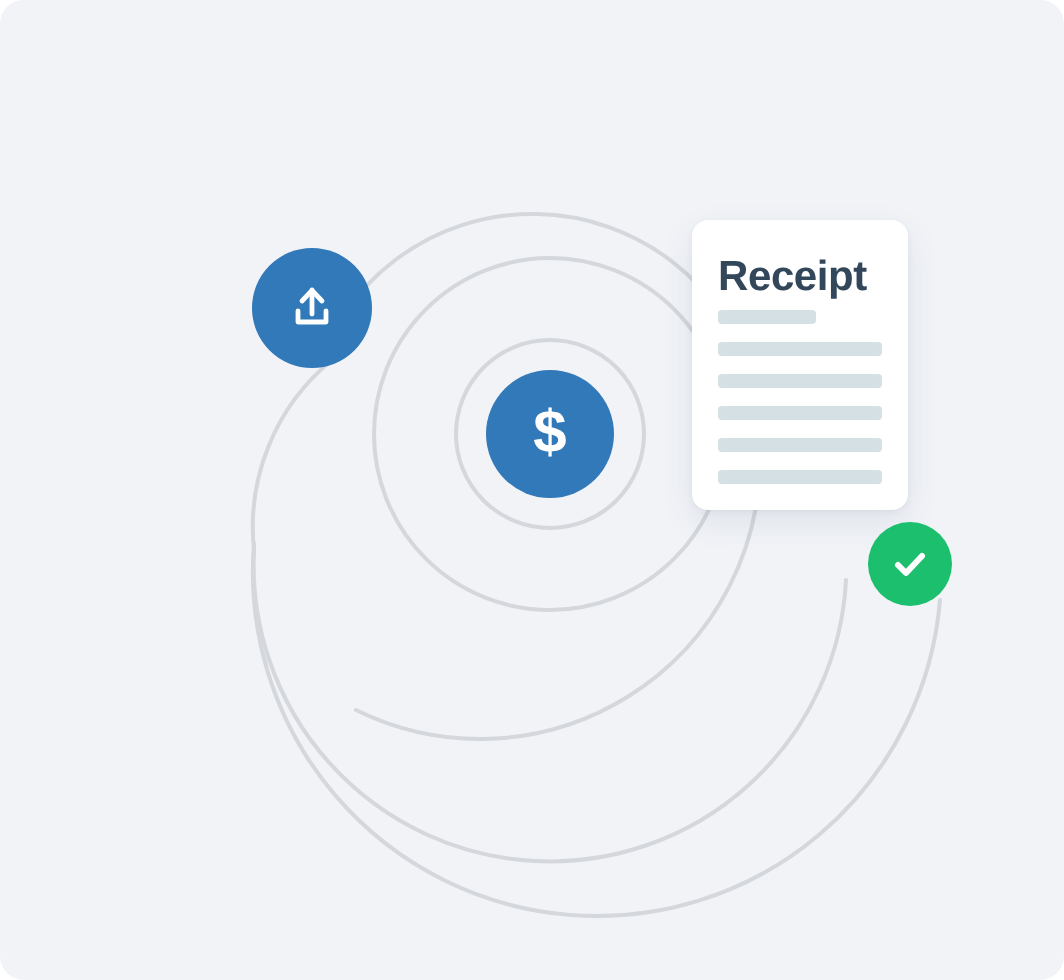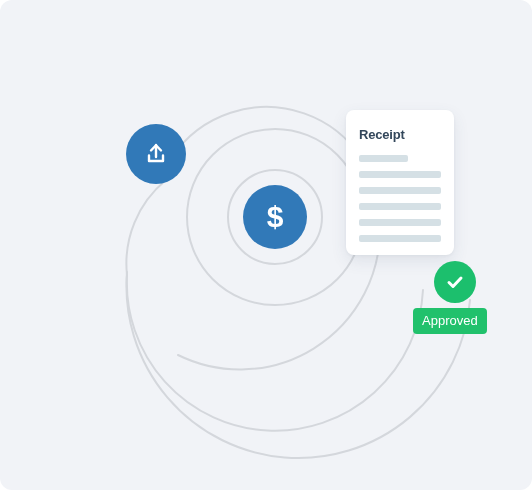--- a/index.html
+++ b/index.html
@@ -84,7 +84,7 @@
     position: absolute;
     left: 13px;
     top: 17px;
-    font-size: 13px;
+    font-size: 21px;
     font-weight: bold;
     color: #33475b;
     letter-spacing: -0.2px;

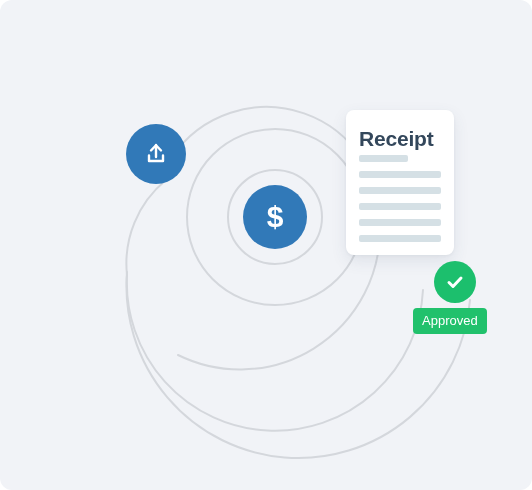--- a/index.html
+++ b/index.html
@@ -208,7 +208,6 @@
     </svg>
   </div>
 
-  <div class="pill pill-approved">Approved</div>
 
 </div>
 

